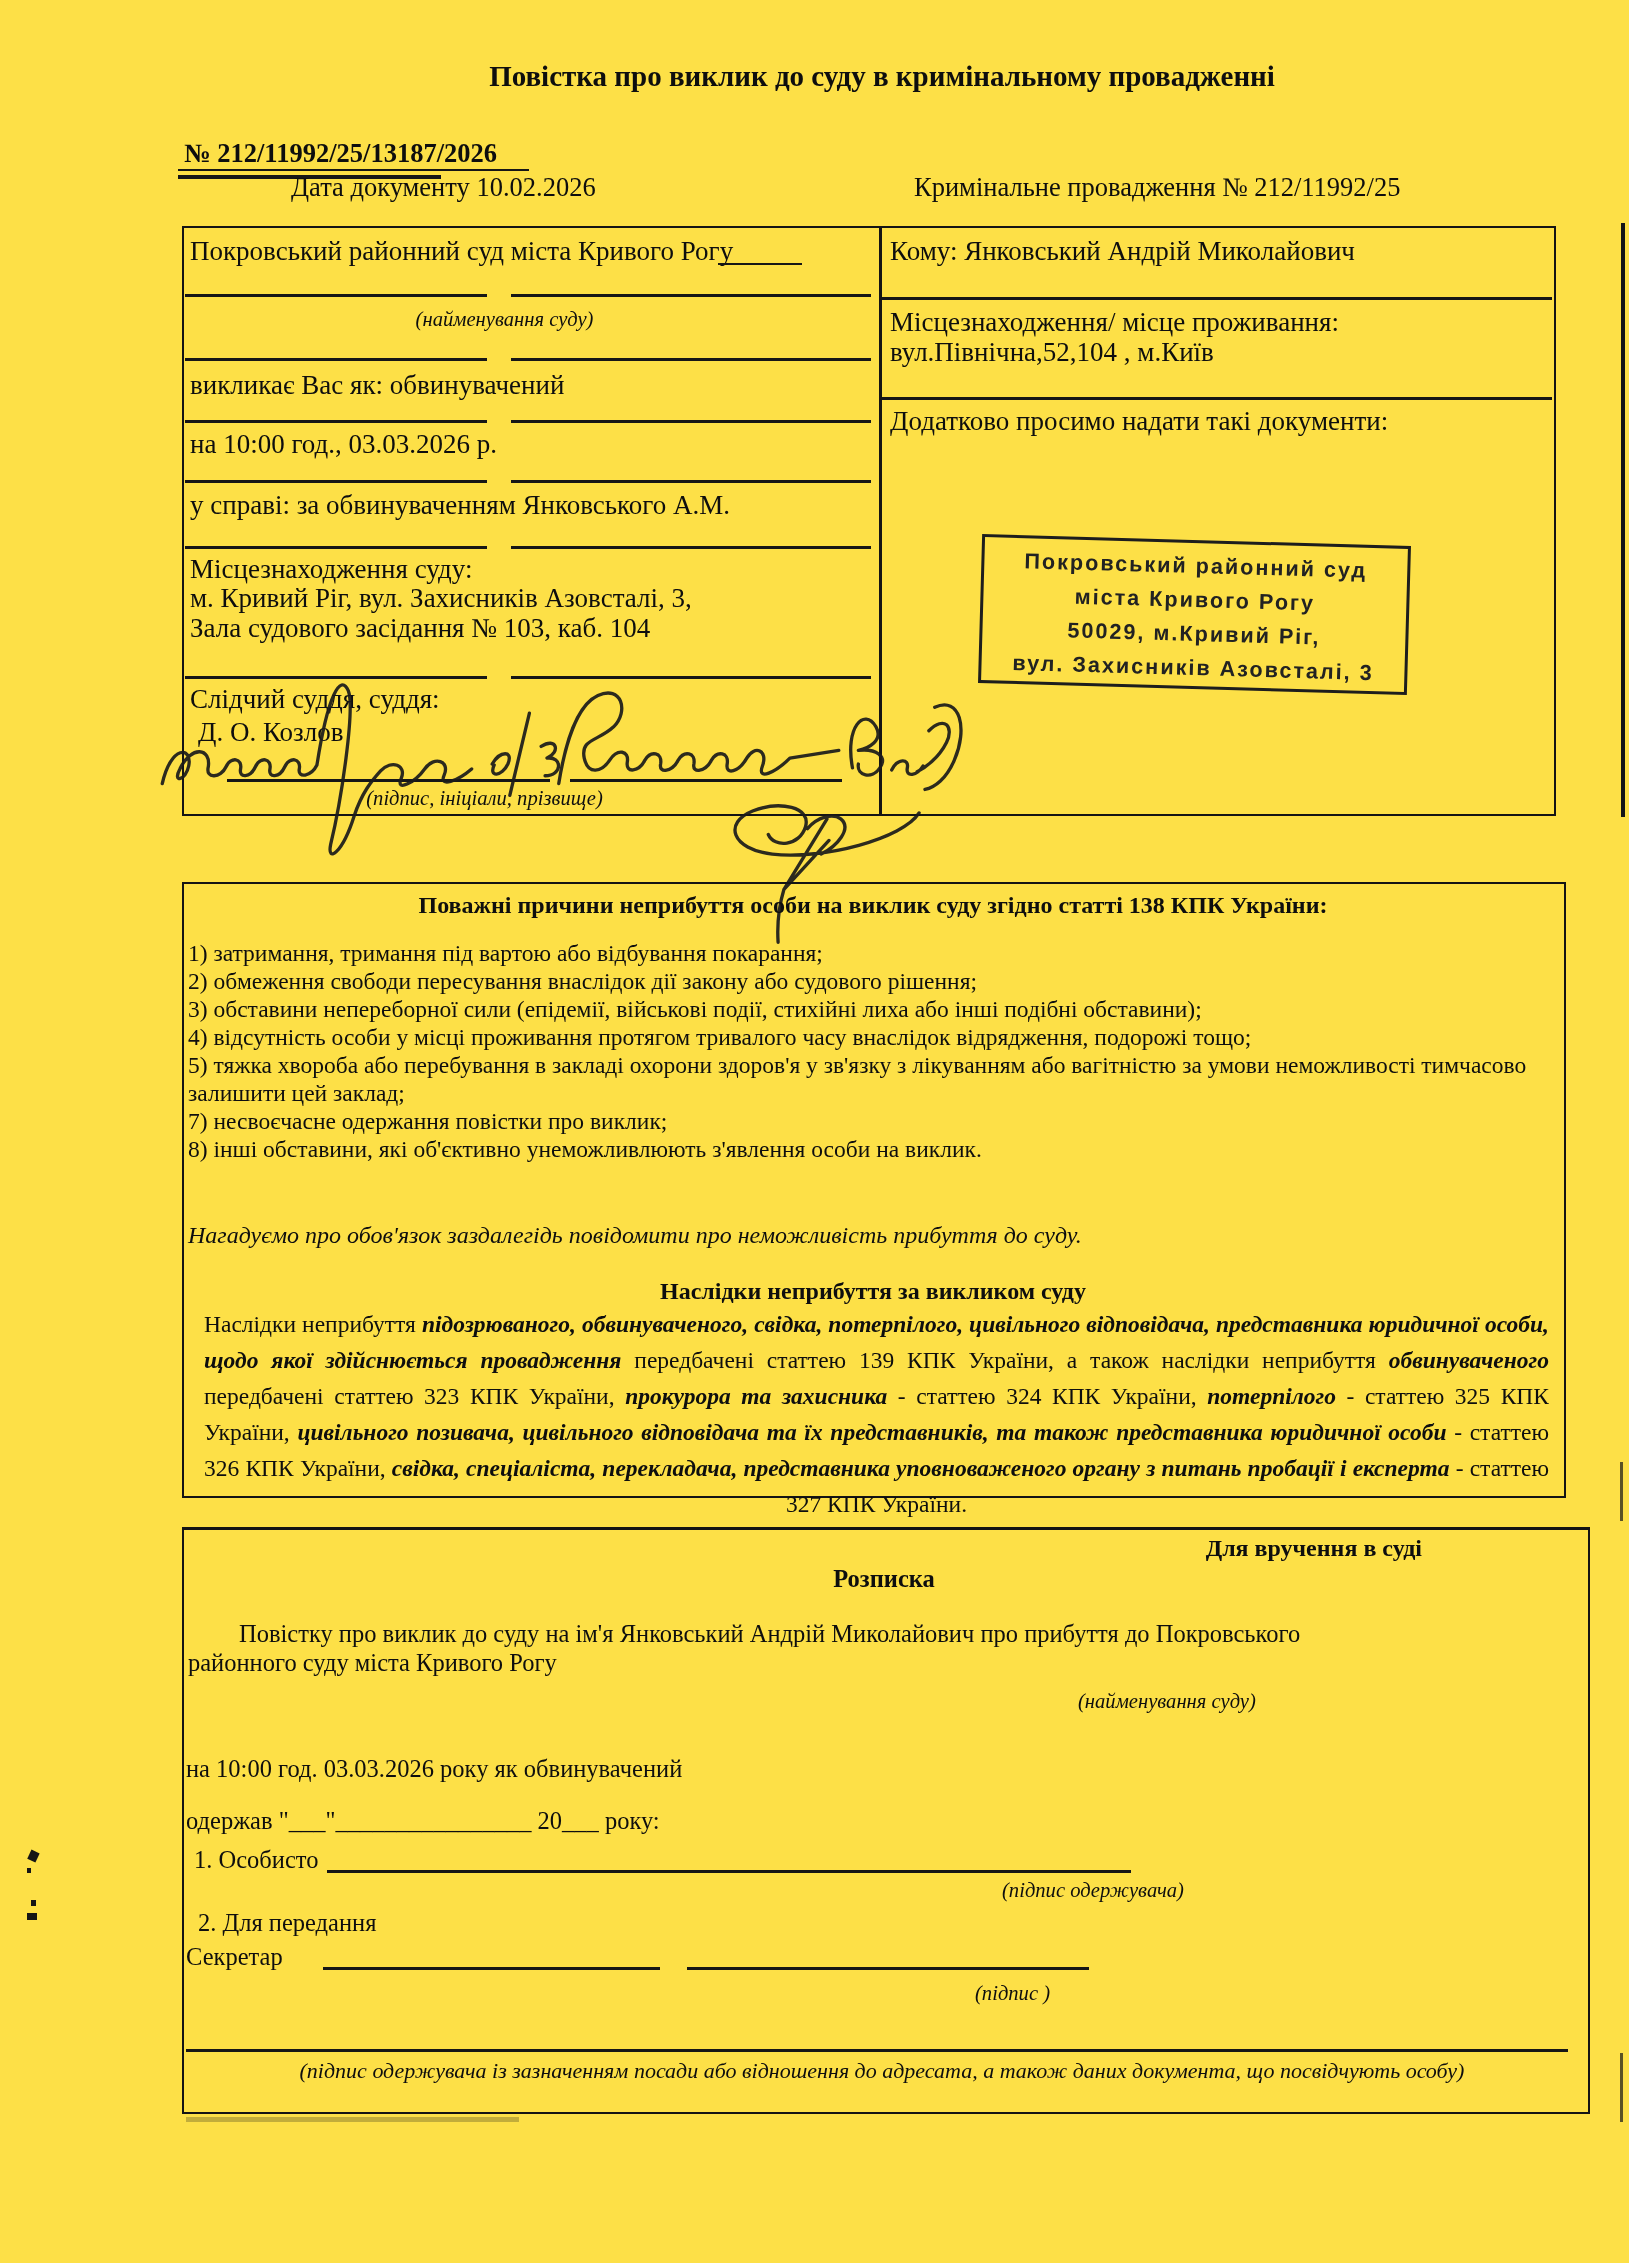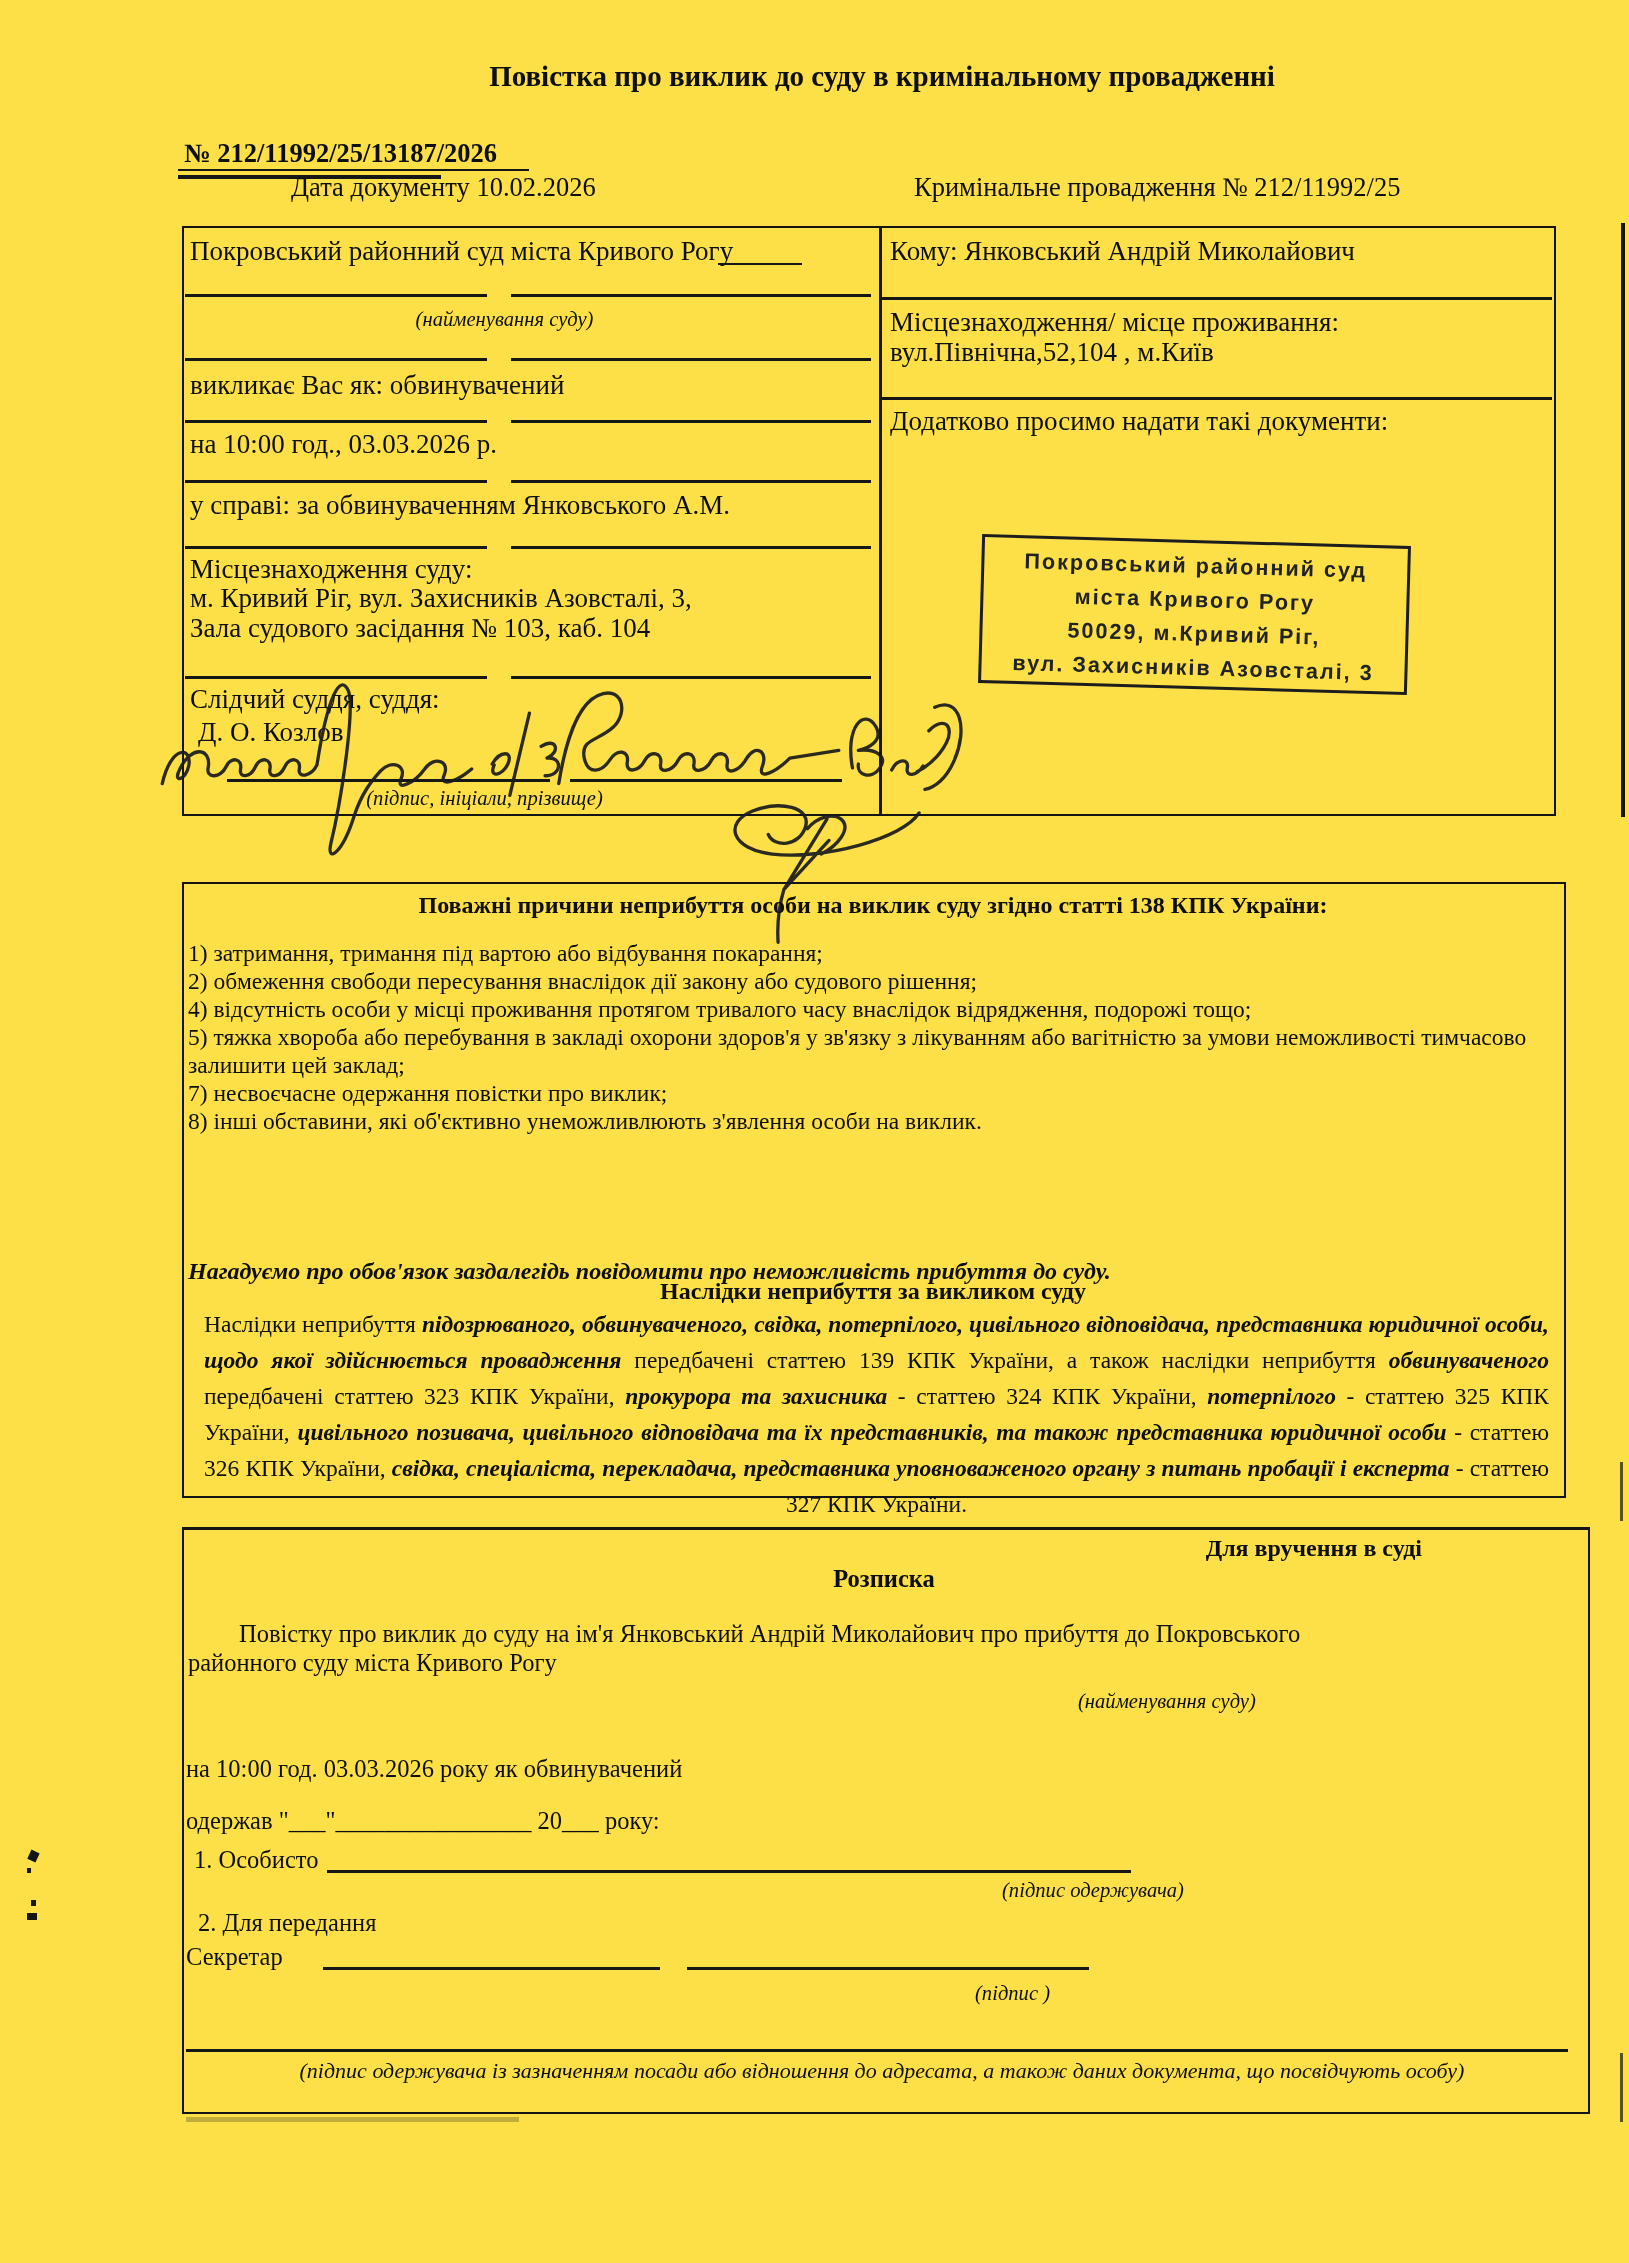--- a/index.html
+++ b/index.html
@@ -104,6 +104,7 @@
   <div id="reasons-list" class="abs t24" style="left:188px;top:939px;width:1364px;">
       <div>1) затримання, тримання під вартою або відбування покарання;</div>
       <div>2) обмеження свободи пересування внаслідок дії закону або судового рішення;</div>
+      <div>3) обставини непереборної сили (епідемії, військові події, стихійні лиха або інші подібні обставини);</div>
       <div>4) відсутність особи у місці проживання протягом тривалого часу внаслідок відрядження, подорожі тощо;</div>
       <div>5) тяжка хвороба або перебування в закладі охорони здоров'я у зв'язку з лікуванням або вагітністю за умови неможливості тимчасово залишити цей заклад;</div>
       <div>7) несвоєчасне одержання повістки про виклик;</div>

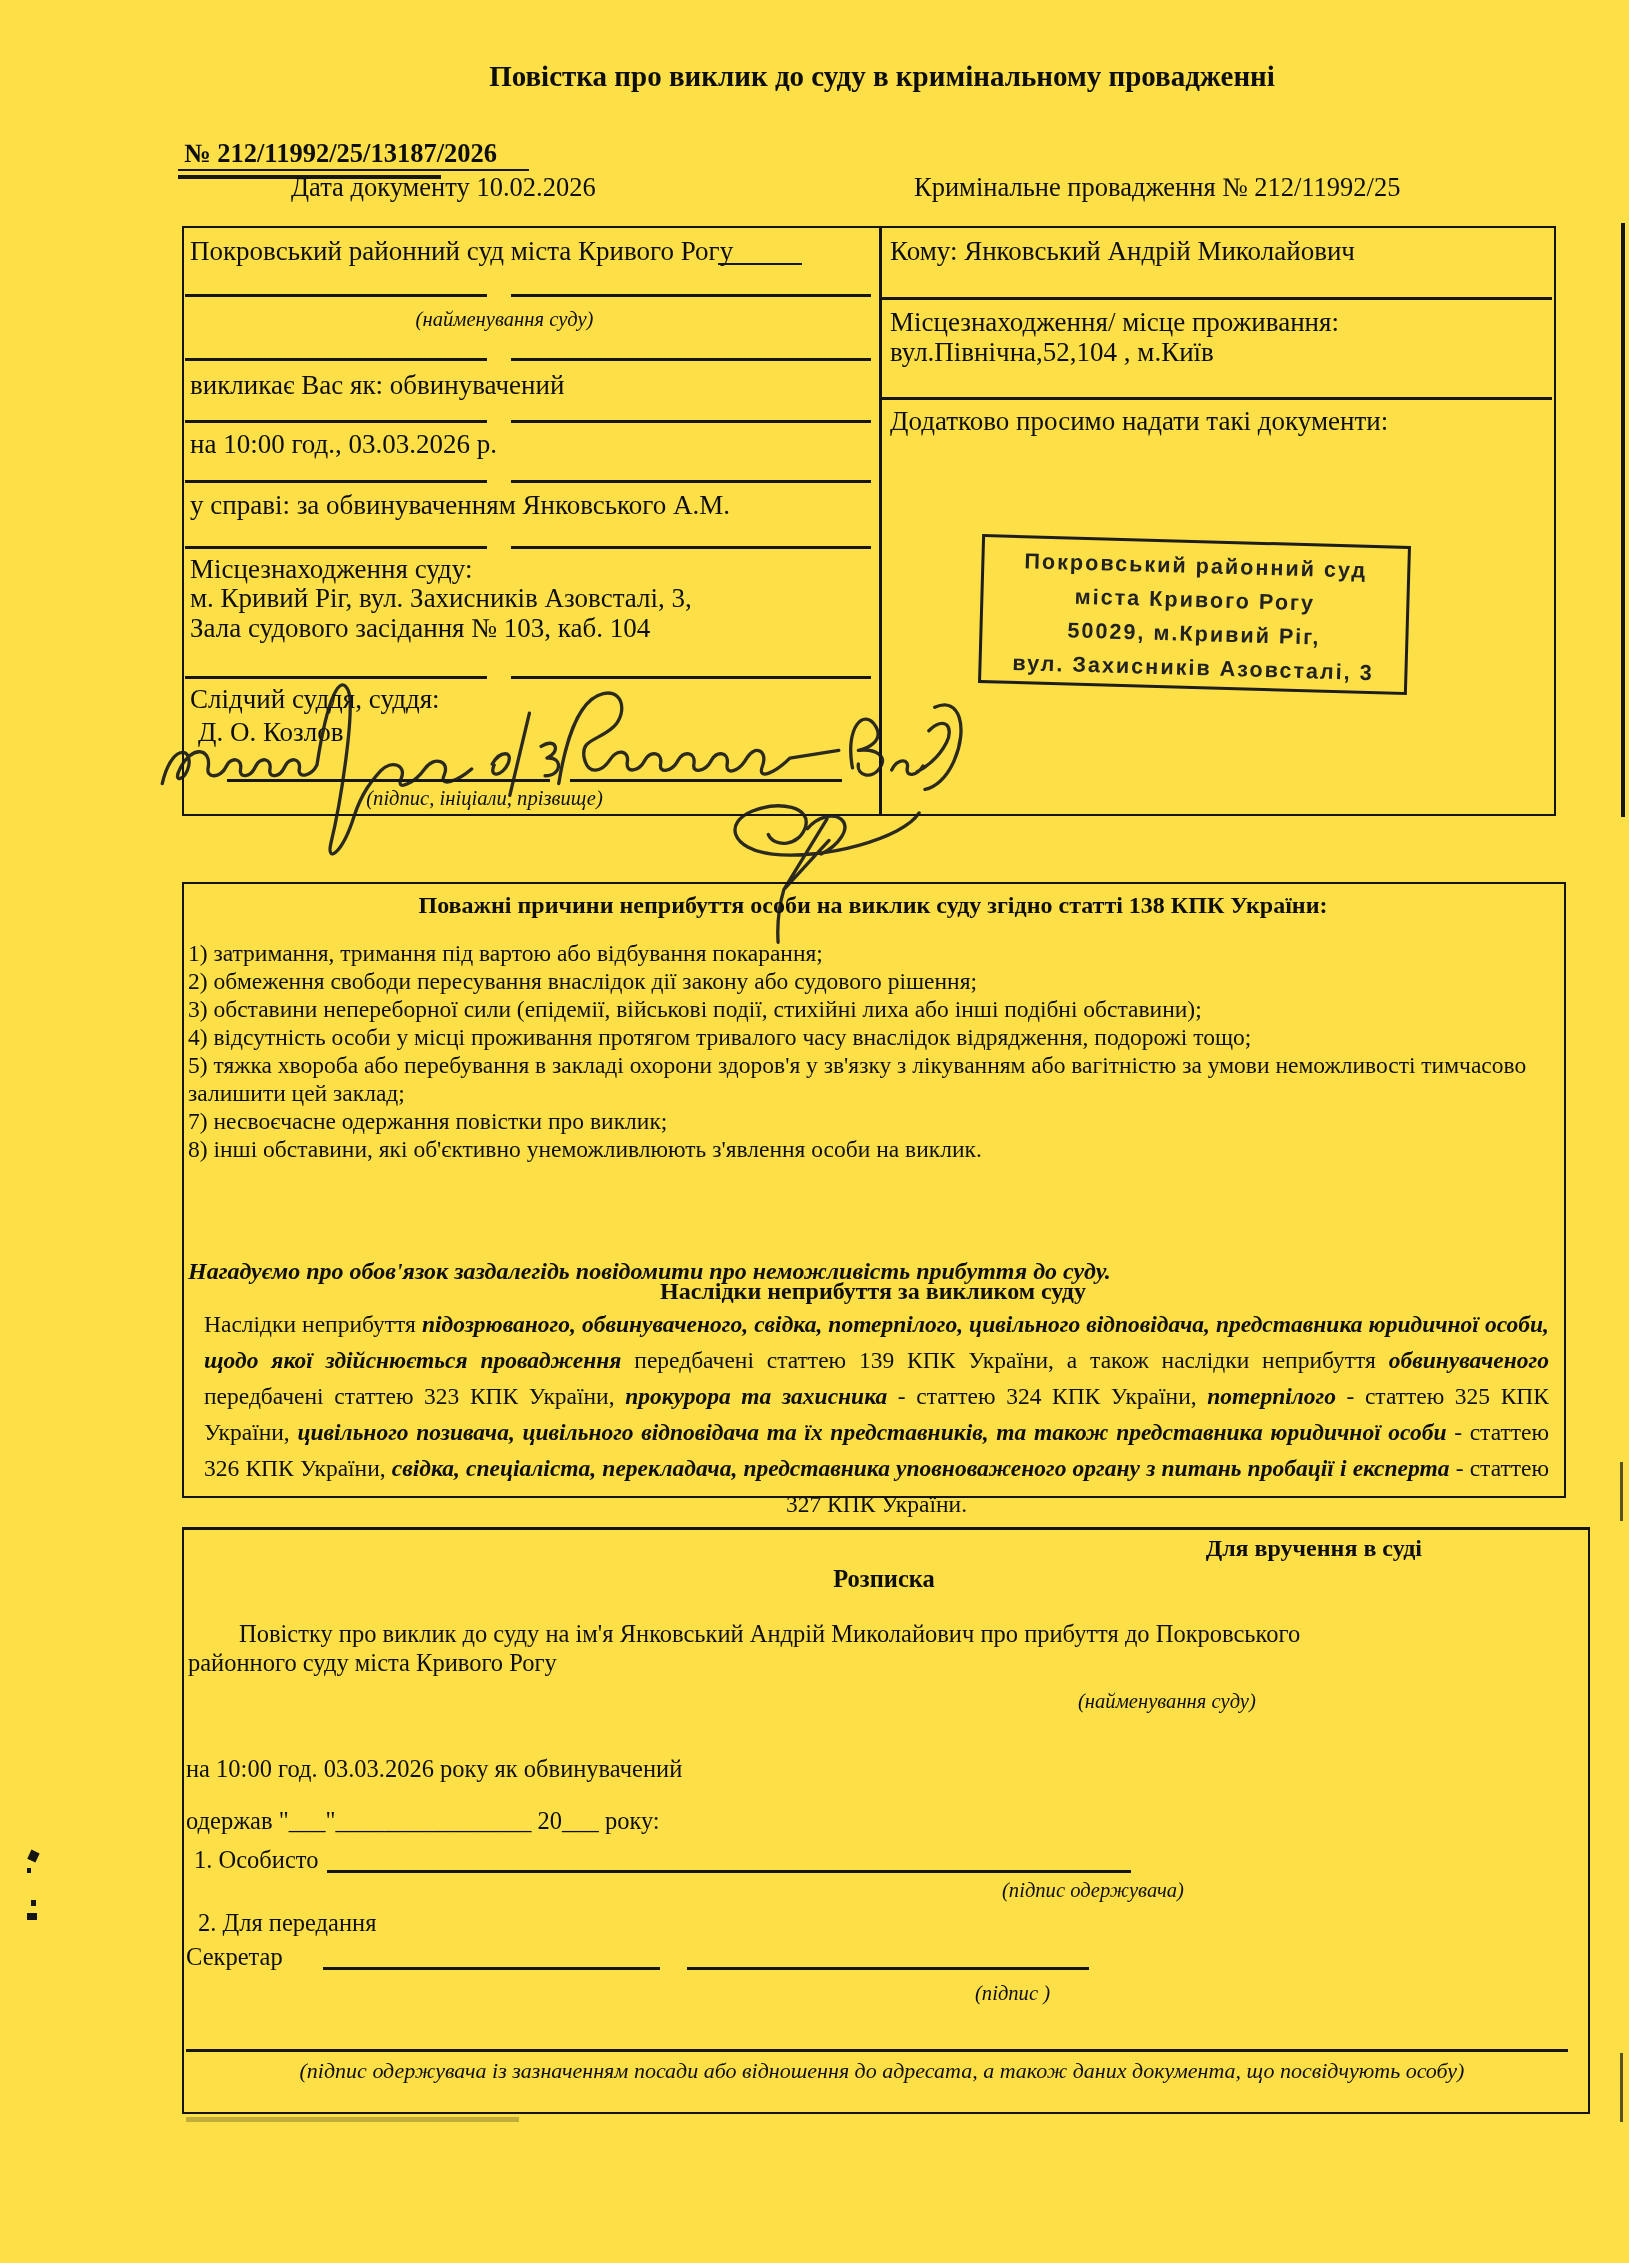--- a/index.html
+++ b/index.html
@@ -11,7 +11,7 @@
   }
   .abs{position:absolute;}
   .b{font-weight:bold;}
-  .bi{font-weight:bold;font-style:italic;margin-top:36px;}
+  .bi{font-weight:normal;font-style:italic;}
   .center{text-align:center;}
   .right{text-align:right;}
   .rule{position:absolute;height:2.9px;

